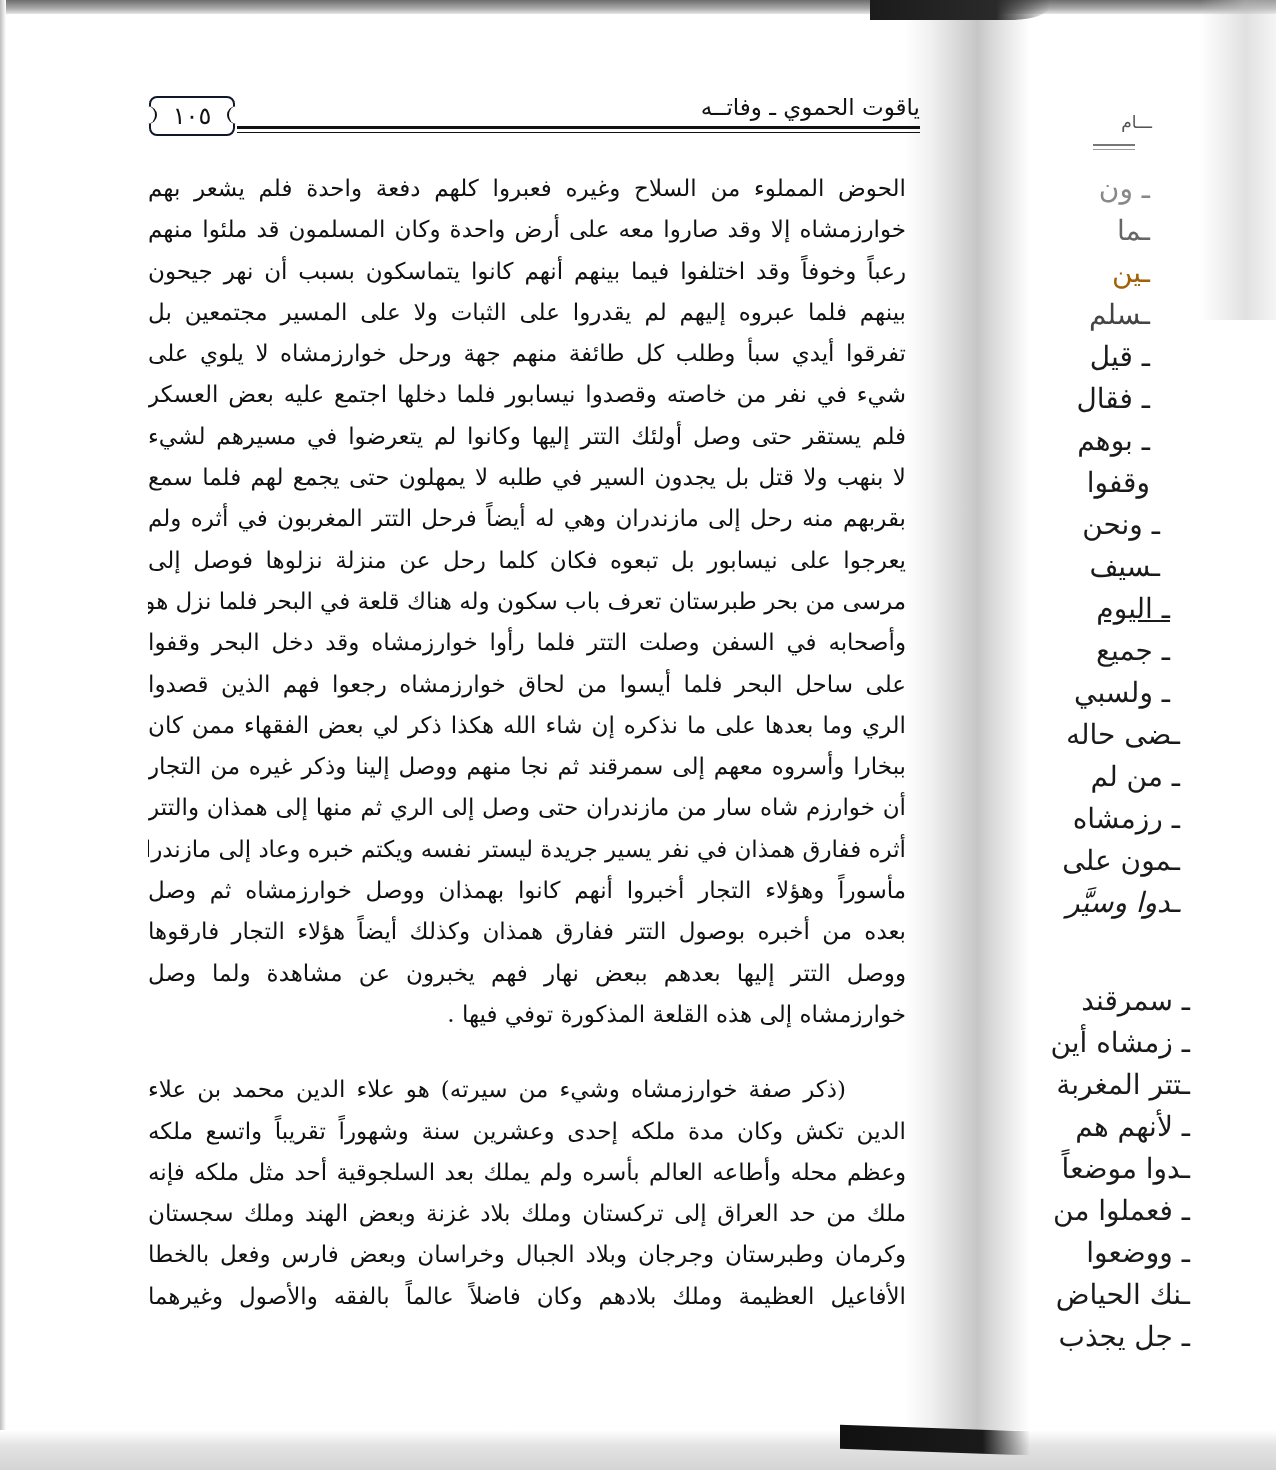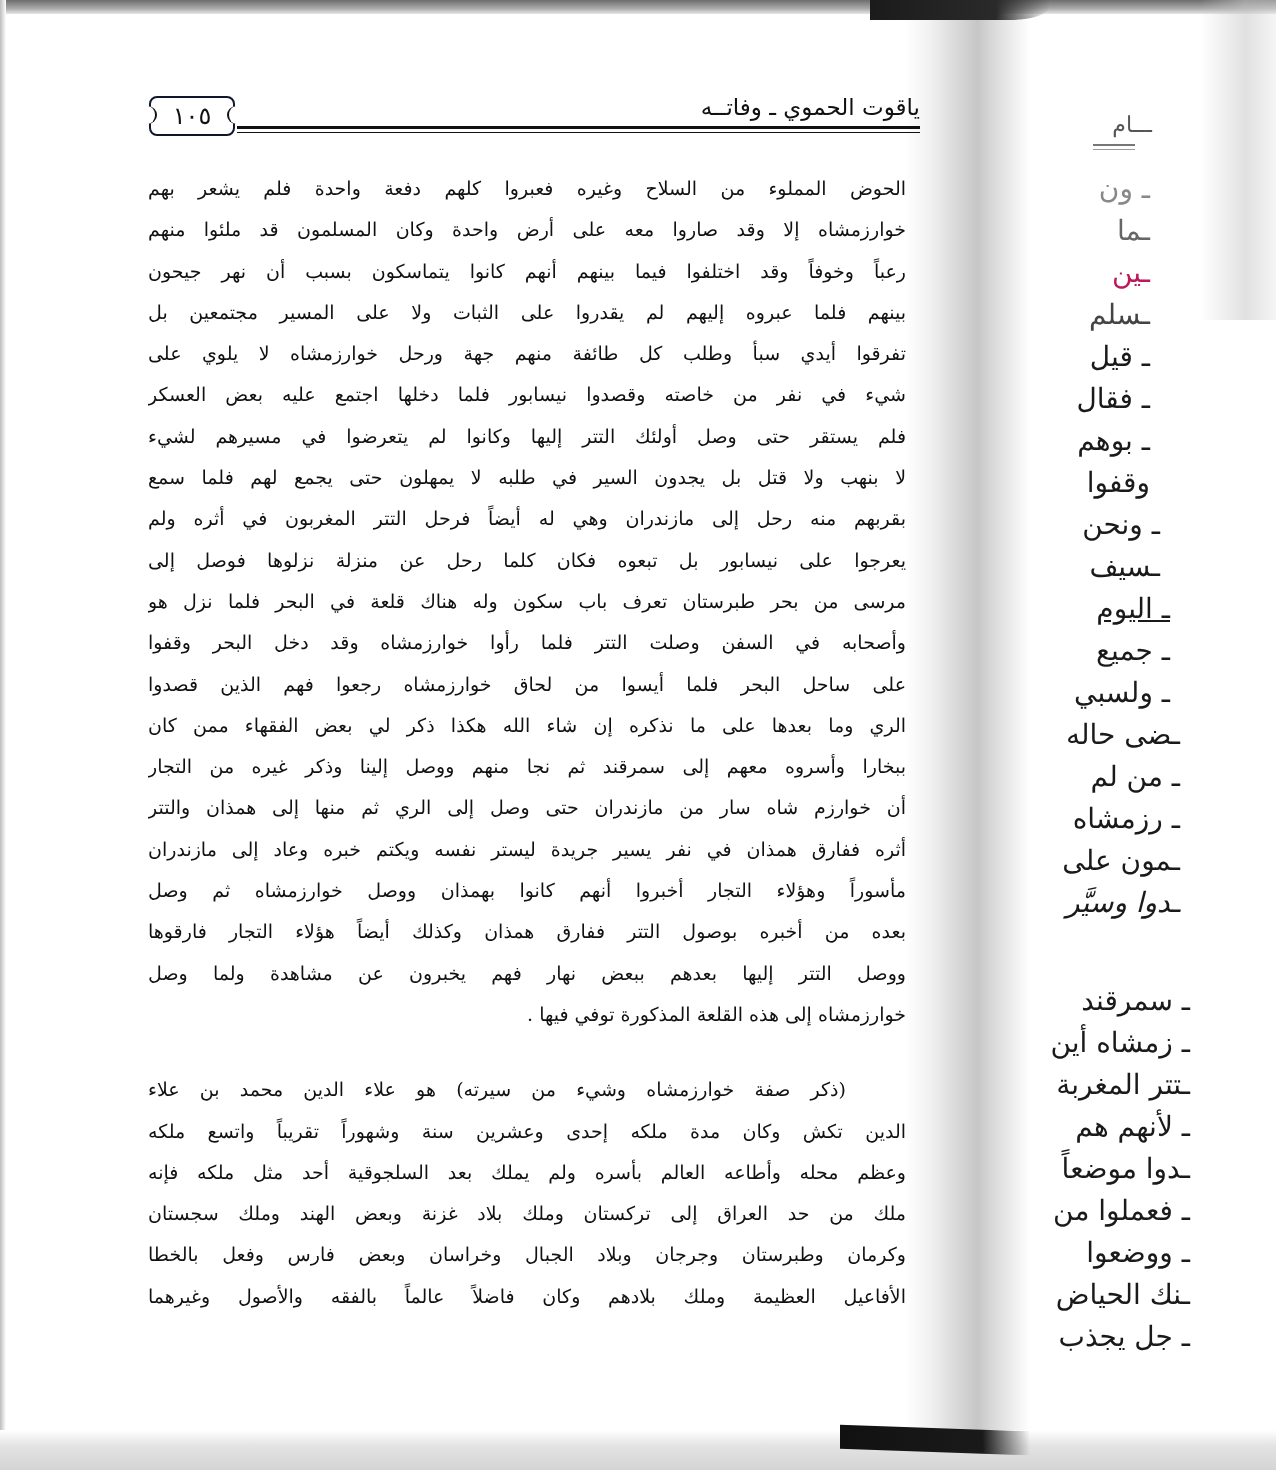--- a/index.html
+++ b/index.html
@@ -83,7 +83,7 @@
     .line.indent { padding-right: 60px; }
     .facing-header {
       position: absolute; left: 1092px; top: 112px; width: 60px; text-align: right;
-      font-size: 22px; color: #555; direction: rtl;
+      font-size: 17px; color: #555; direction: rtl;
     }
     .facing-rule {
       position: absolute; left: 1093px; top: 144px; width: 42px; height: 2px; background: #777;

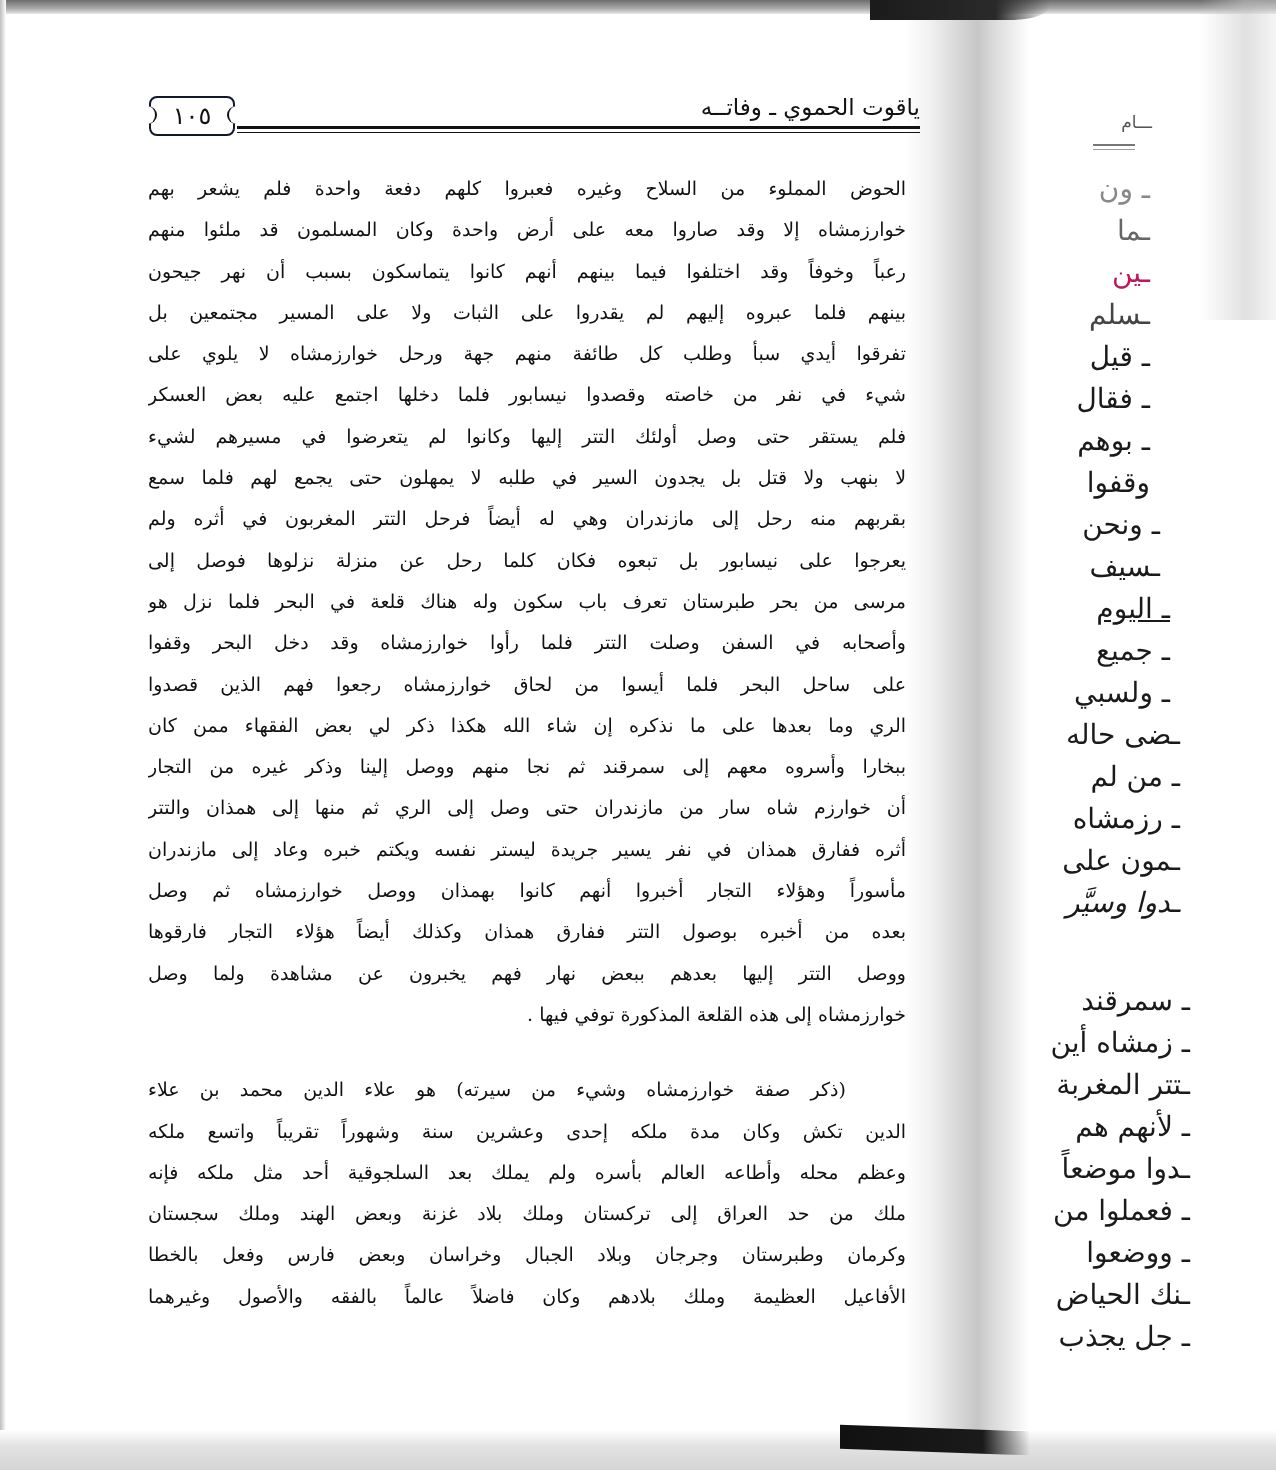--- a/index.html
+++ b/index.html
@@ -75,7 +75,7 @@
     }
     .line {
       display: block; height: 41.3px; line-height: 41.3px;
-      font-size: 19px; white-space: nowrap; overflow: hidden;
+      font-size: 23px; white-space: nowrap; overflow: hidden;
       text-align: justify; text-align-last: justify;
     }
     .paragraph-gap { height: 34px; }

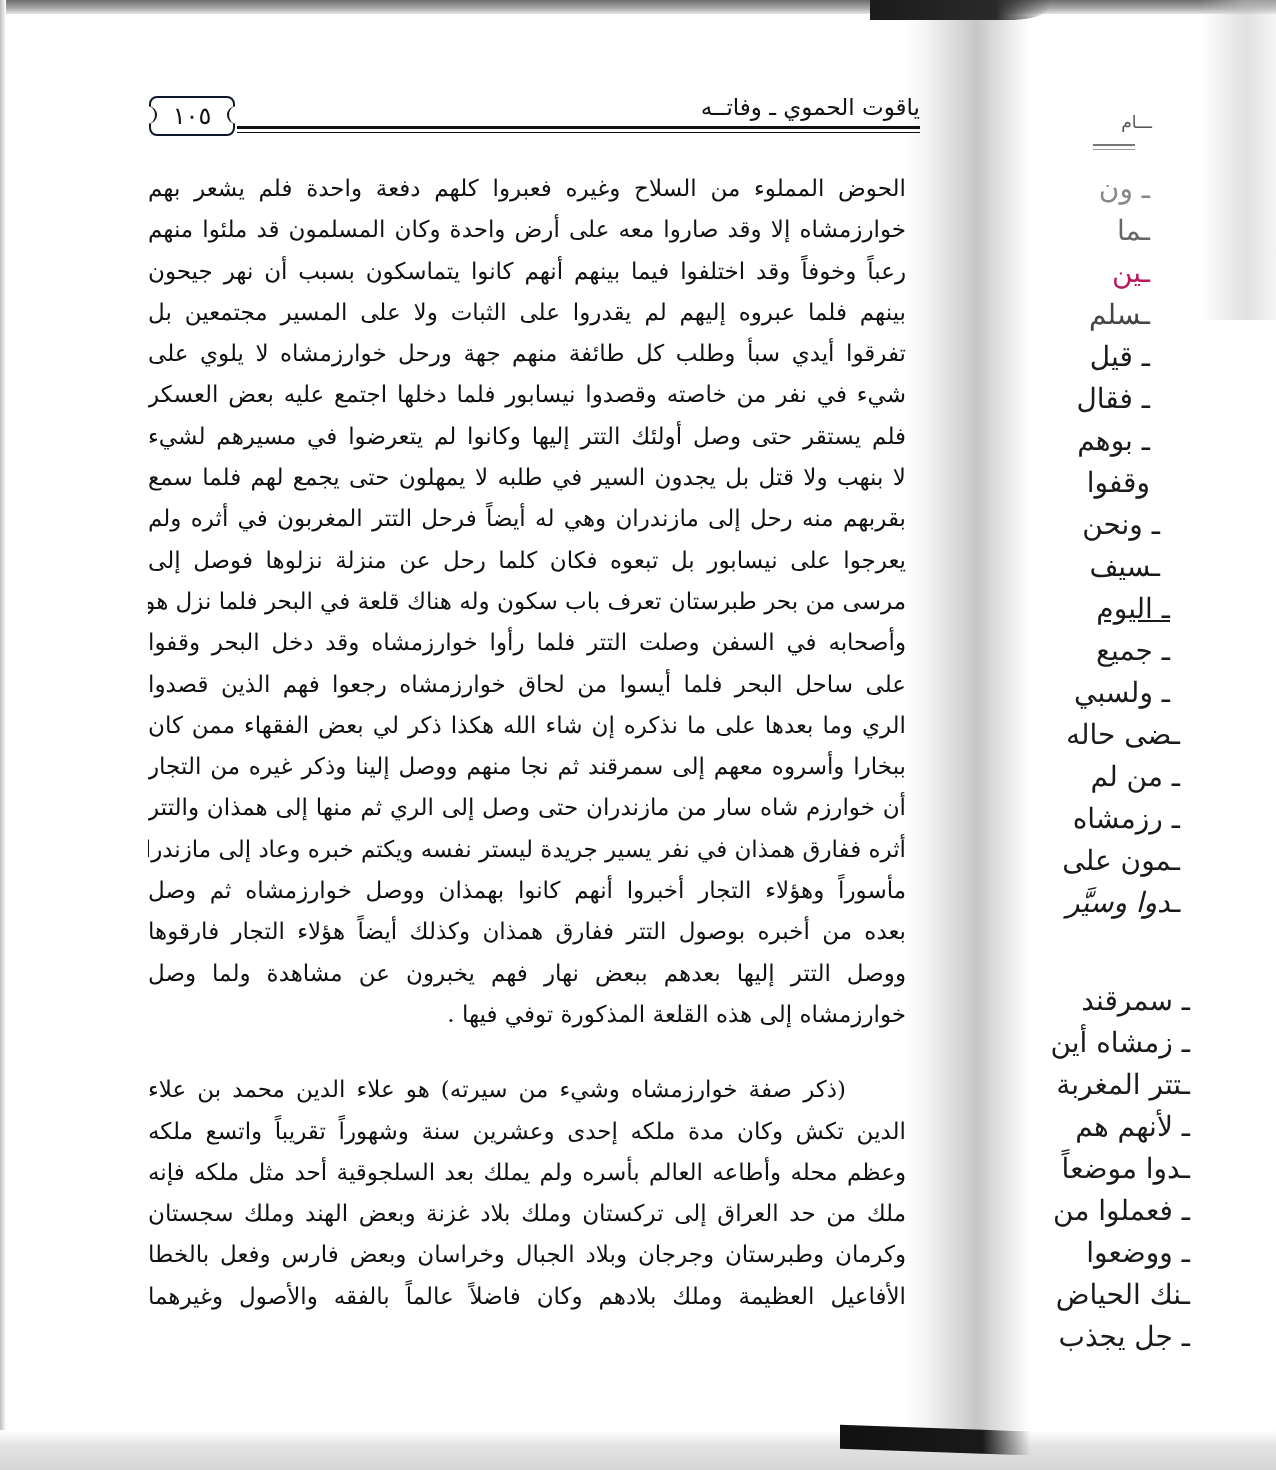--- a/index.html
+++ b/index.html
@@ -157,7 +157,7 @@
 
 <div class="f-line" style="left:1090px;width:60px;top:172px;color:#888;">ـ ون</div>
 <div class="f-line" style="left:1080px;width:70px;top:214px;color:#666;">ـما</div>
-<div class="f-line" style="left:1080px;width:70px;top:256px;color:#be185d;">ـين</div>
+<div class="f-line" style="left:1080px;width:70px;top:256px;color:#a16207;">ـين</div>
 <div class="f-line" style="left:1080px;width:70px;top:298px;color:#444;">ـسلم</div>
 <div class="f-line" style="left:1070px;width:80px;top:340px;">ـ قيل</div>
 <div class="f-line" style="left:1070px;width:80px;top:382px;">ـ فقال</div>

